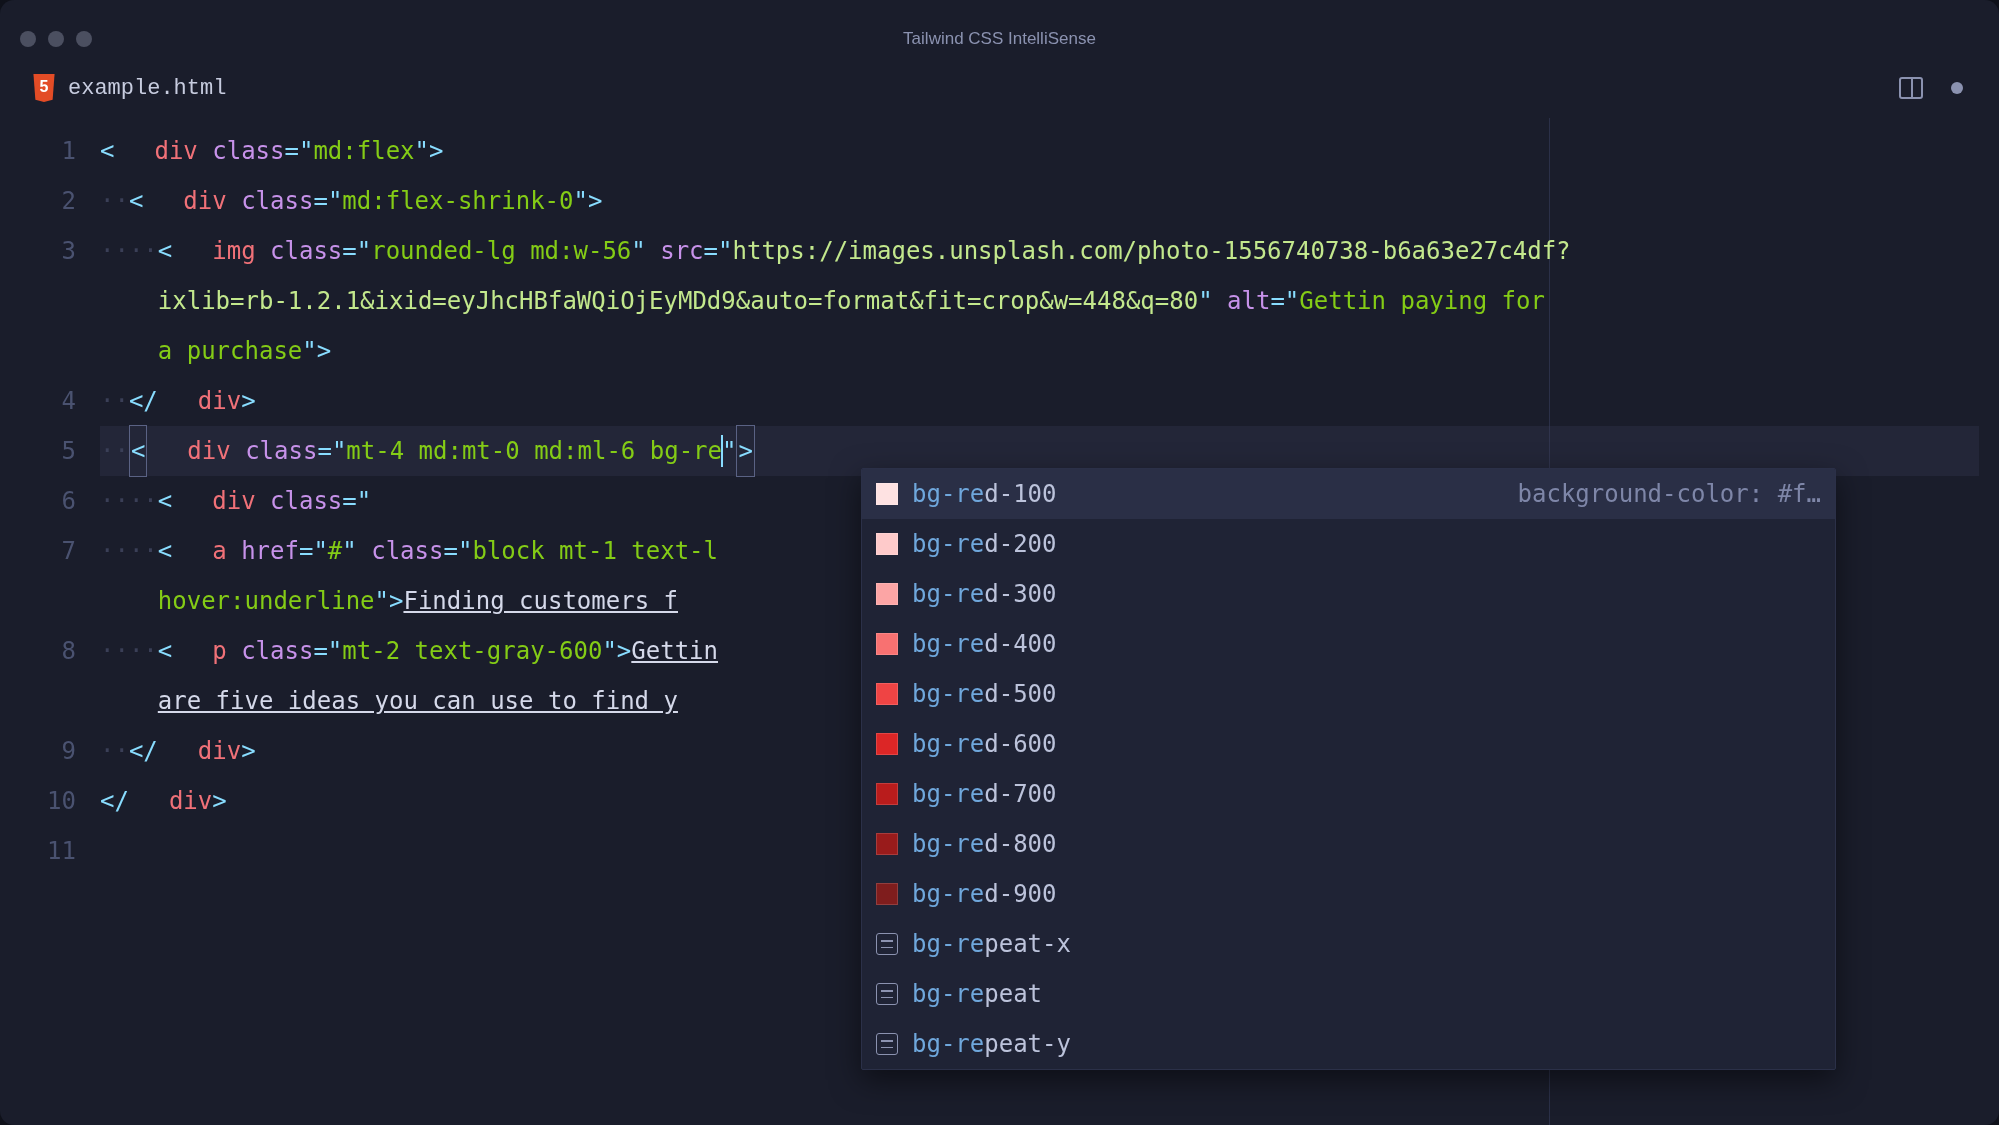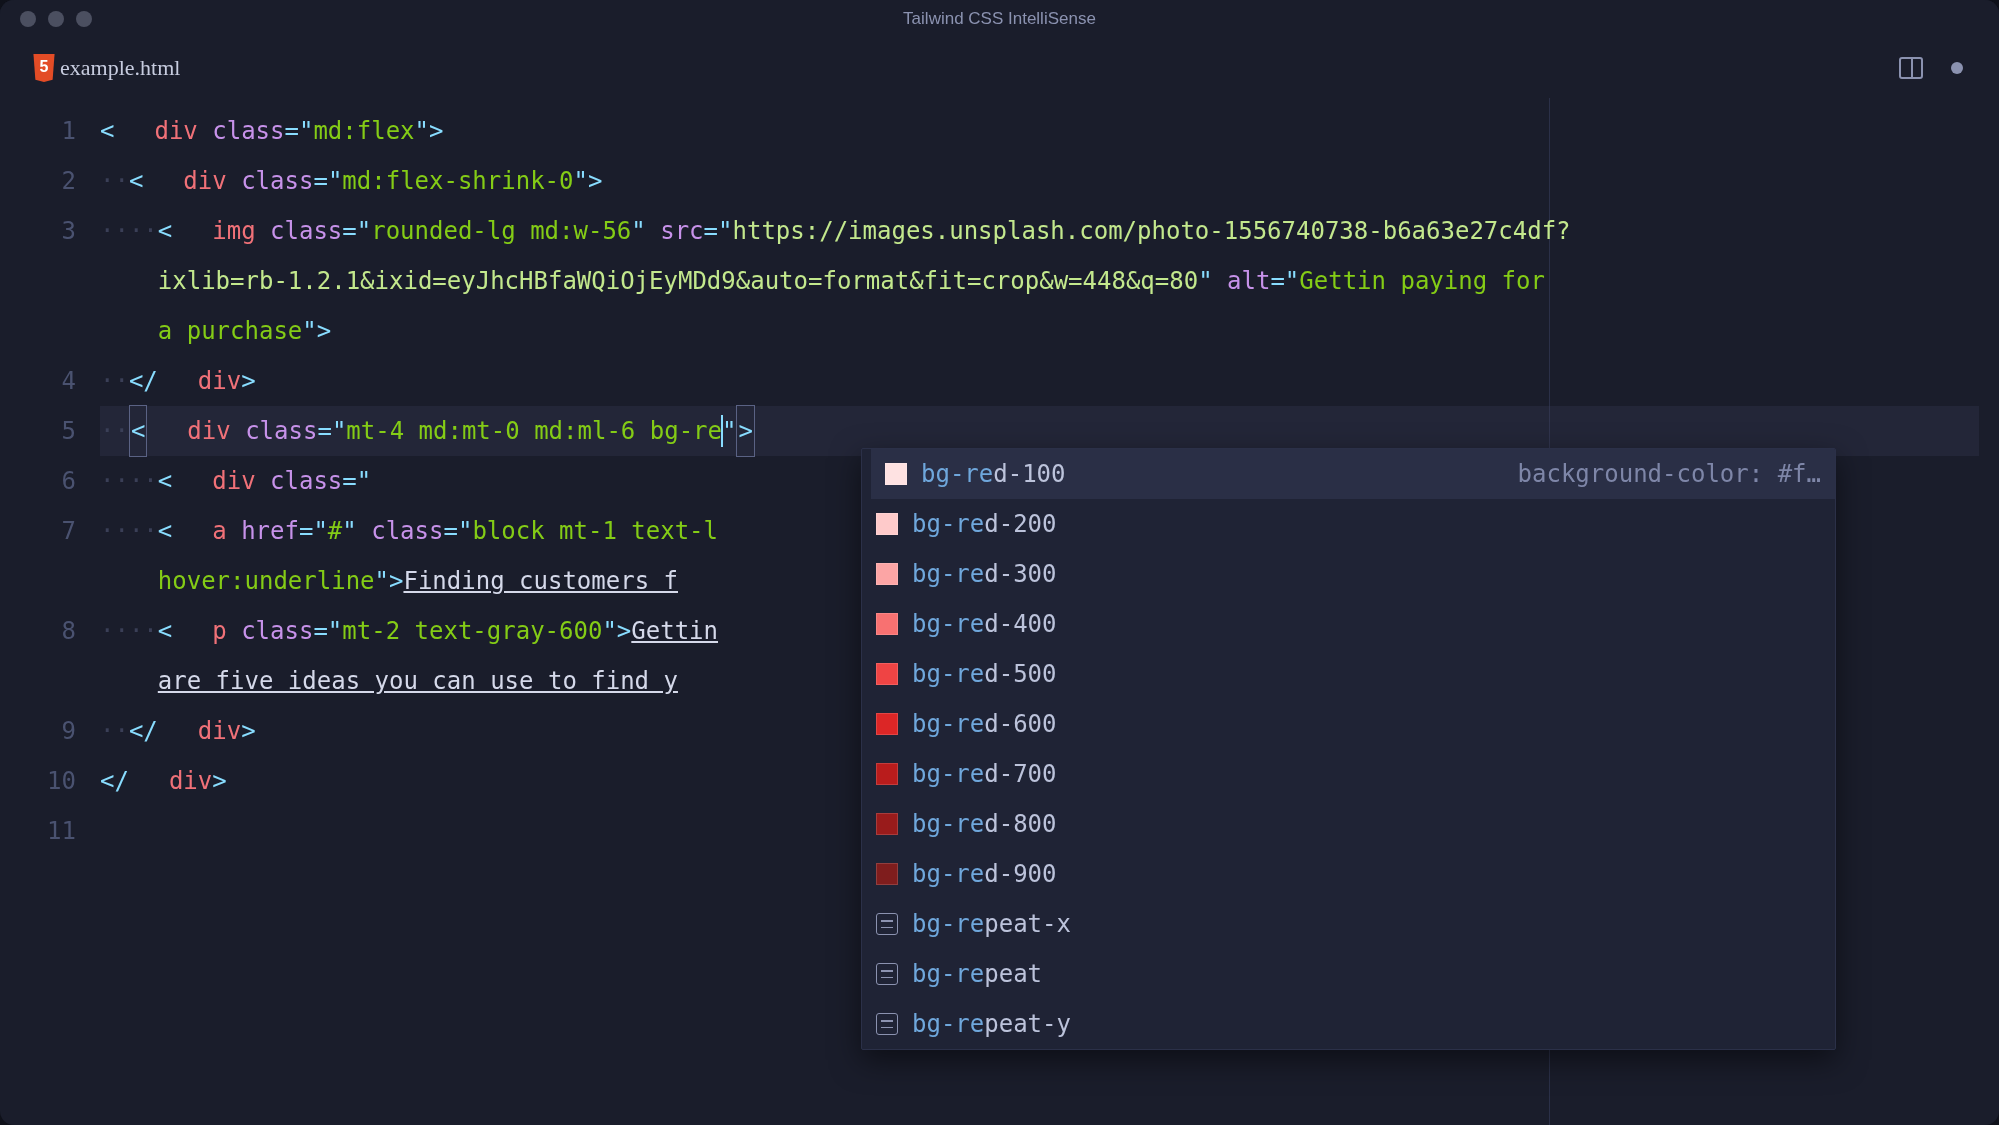--- a/index.html
+++ b/index.html
@@ -27,6 +27,7 @@
   padding: 0 20px;
   background: #1a1d2b;
   position: relative;
+  margin-top: 20px;
 }
 .traffic-lights { display: flex; gap: 12px; align-items: center; }
 .traffic-light {

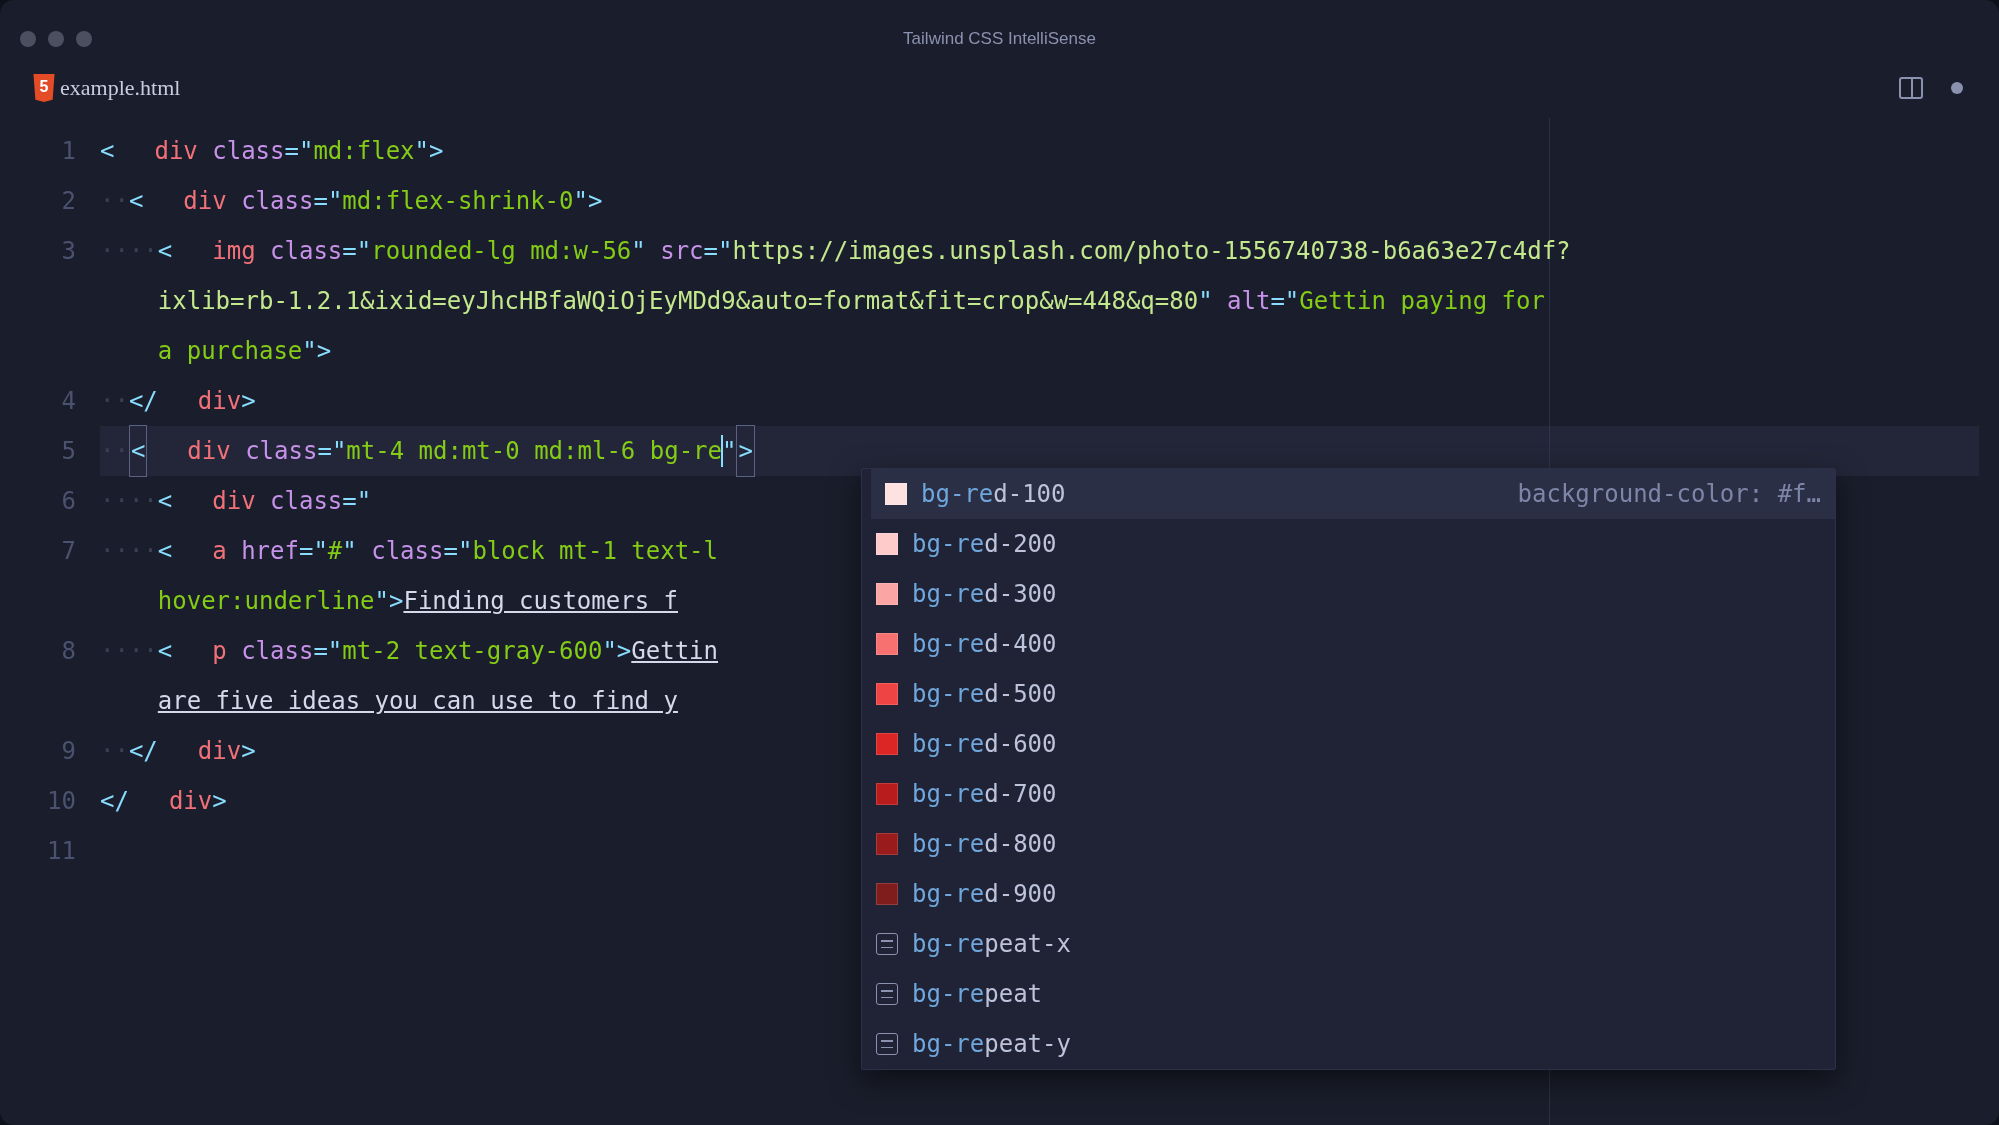--- a/index.html
+++ b/index.html
@@ -53,10 +53,10 @@
 .tab {
   display: flex;
   align-items: center;
-  gap: 4px;
+  gap: 12px;
   padding: 8px 16px;
   color: #c7ccdf;
-  font-family: Liberation Serif, serif;
+  font-family: Liberation Mono, monospace;
   font-size: 22px;
 }
 .html-icon {

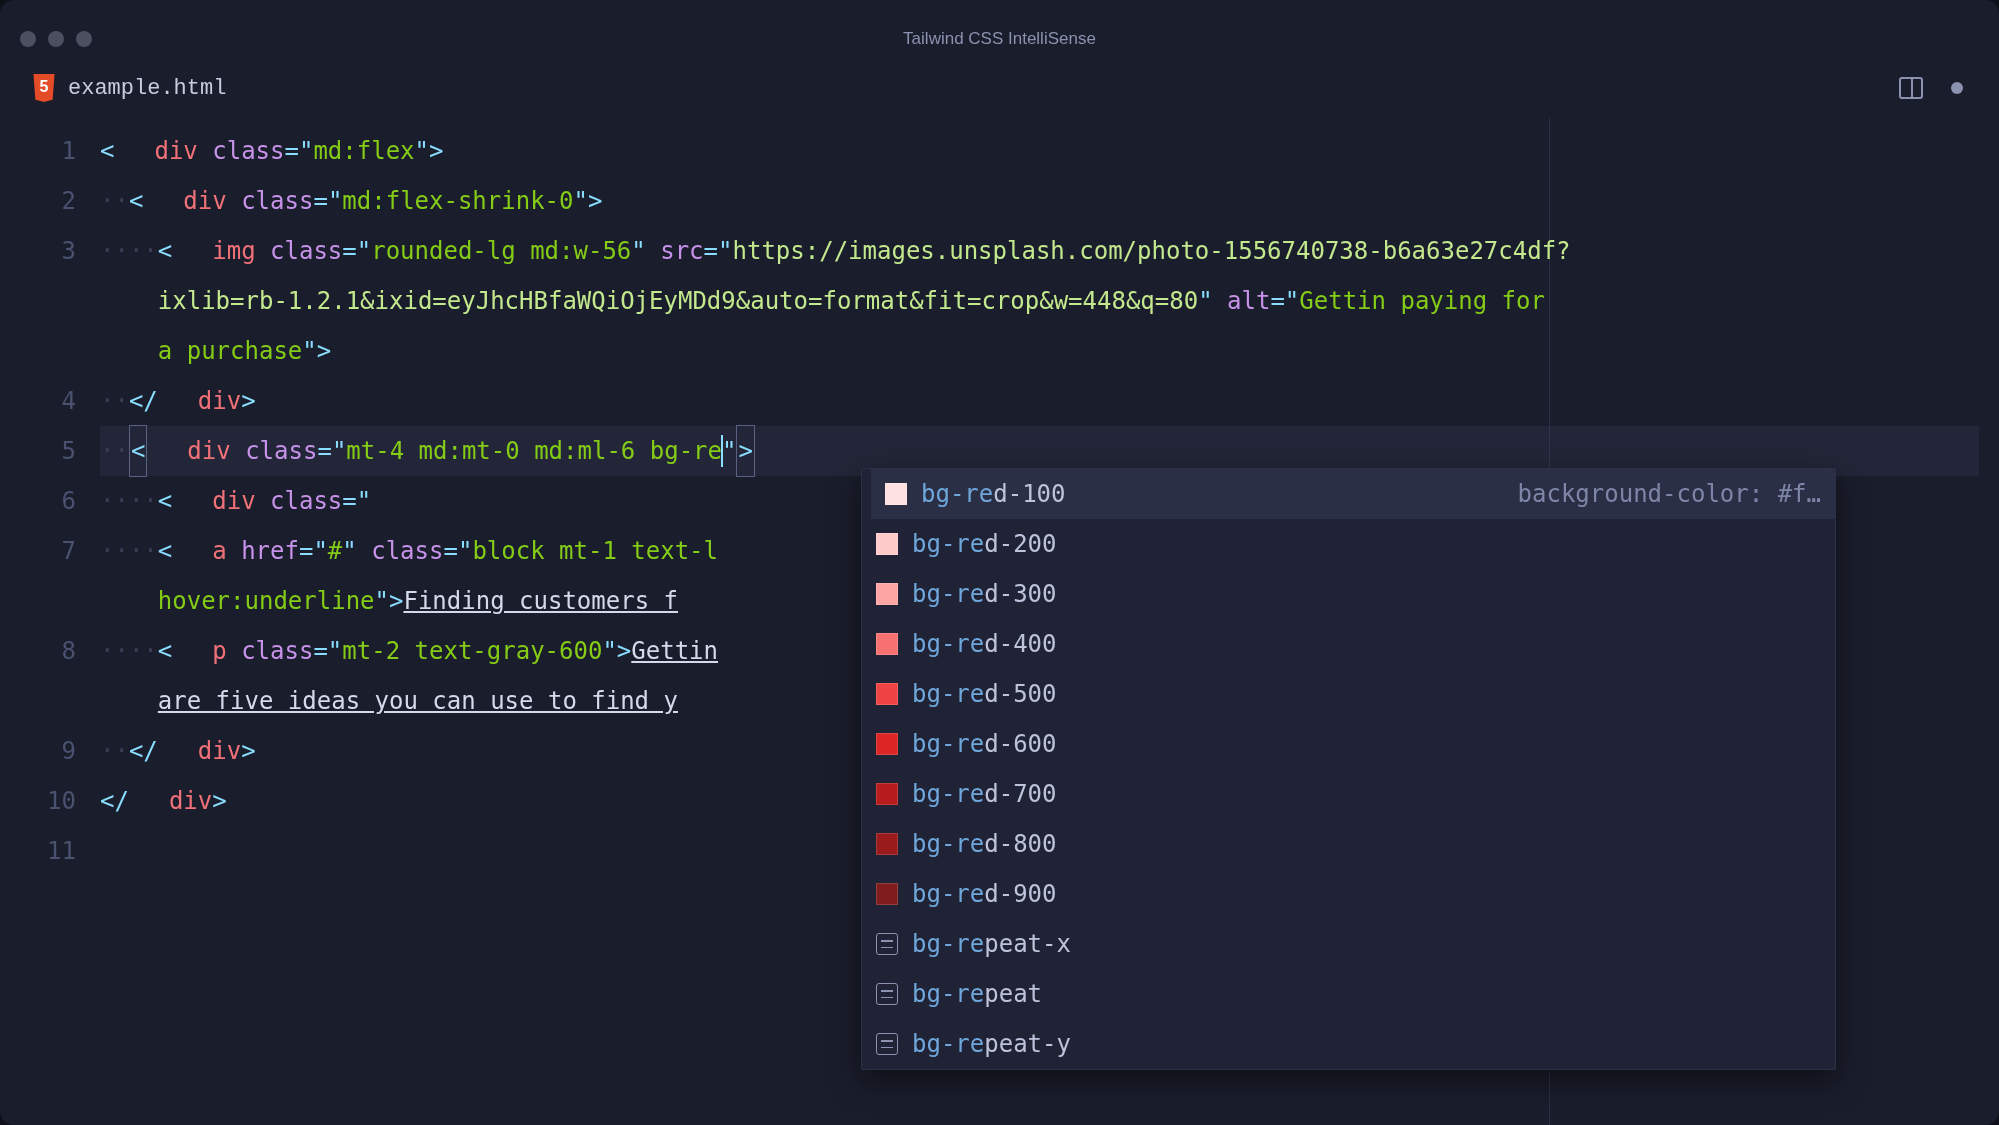--- a/index.html
+++ b/index.html
@@ -157,7 +157,7 @@
   gap: 14px;
   color: #89ddff;
 }
-.ac-item.selected { background: #2a2f46; margin-left: 9px; }
+.ac-item.selected { background: #2a2f46; }
 .swatch {
   width: 22px; height: 22px;
   border: 1px solid rgba(255,255,255,0.15);

